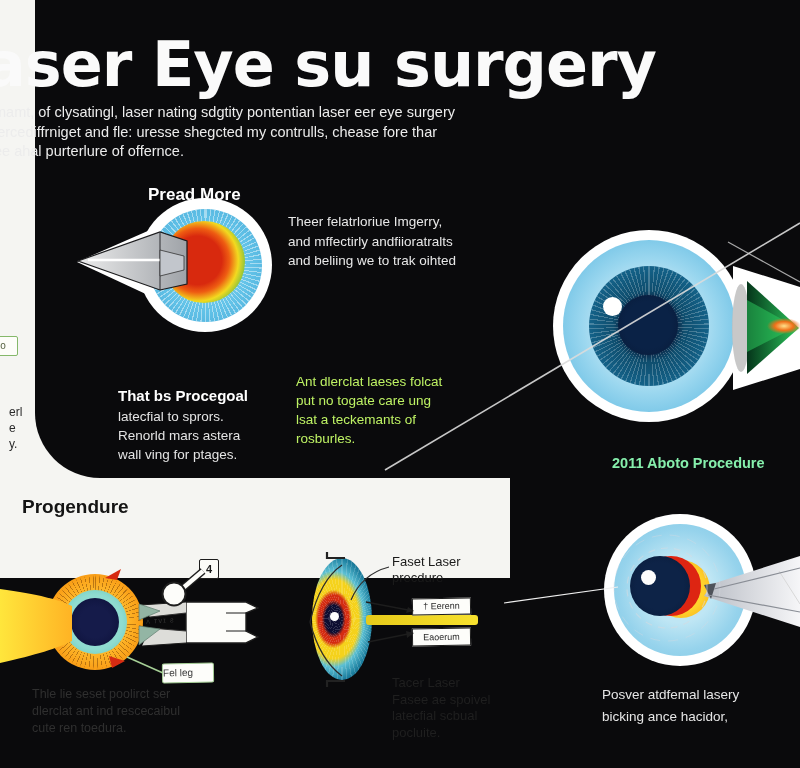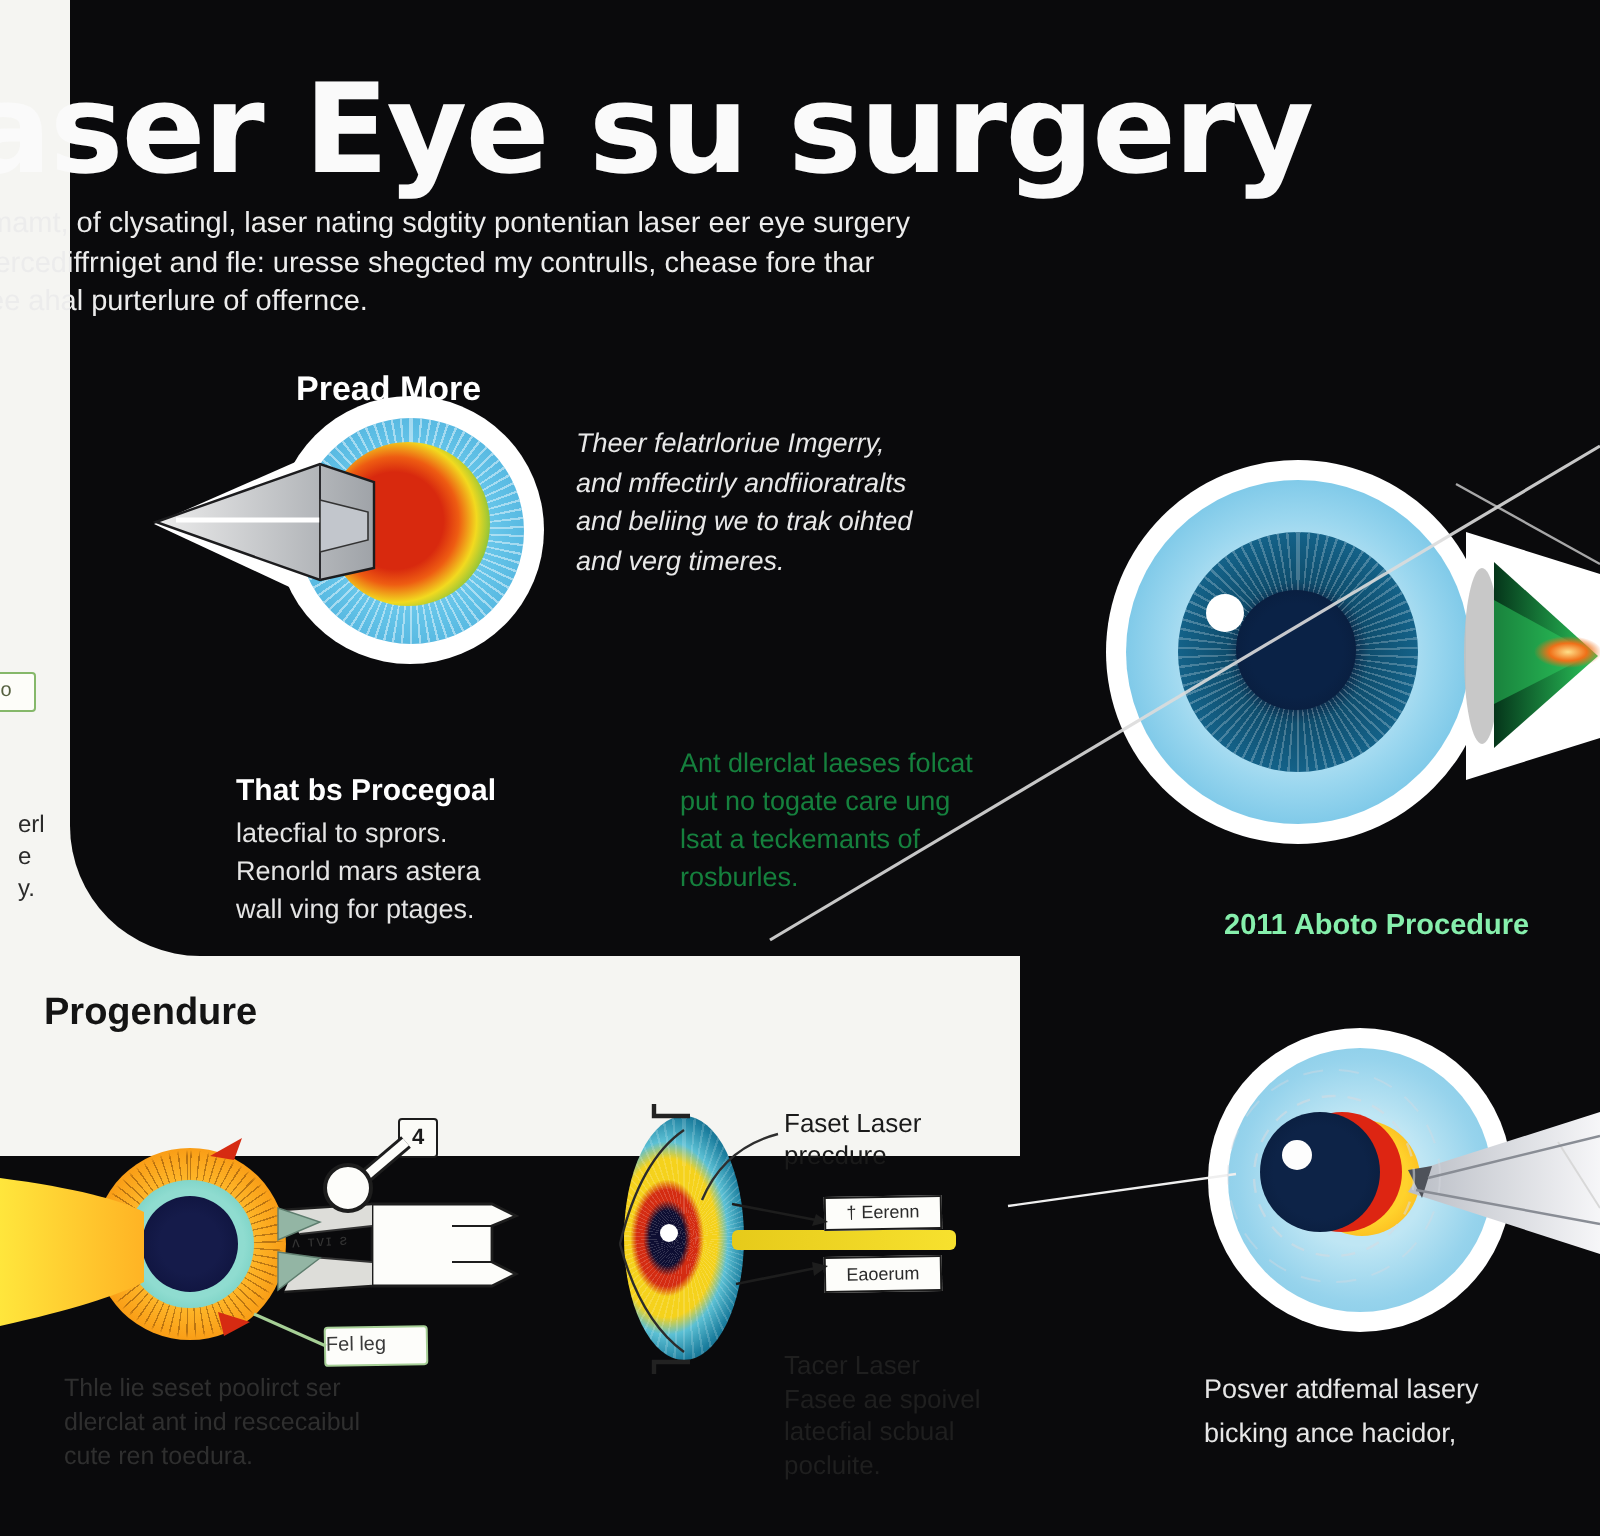--- a/index.html
+++ b/index.html
@@ -17,7 +17,7 @@
          font-weight:700;font-size:62px;letter-spacing:-1px;color:#fafafa;}
   .subtitle{left:-6px;top:103px;font-size:14.5px;line-height:19.5px;color:#ececec;}
   .readmore{left:148px;top:185px;font-size:17px;font-weight:700;color:#fff;}
-  .intro{left:288px;top:212px;font-size:13.5px;line-height:19.5px;color:#e8e8e8;font-style:italic;}
+  .intro{left:288px;top:212px;font-size:13.5px;line-height:19.5px;color:#e8e8e8;}
   .col1{left:118px;top:370px;font-size:13.5px;line-height:19px;color:#e4e4e4;}
   .col1 .hd{font-weight:700;font-size:15px;color:#fff;margin-bottom:2px;margin-top:16px;}
   .col2{left:296px;top:372px;font-size:13.5px;line-height:19px;color:#15803d;margin-left:44px;}

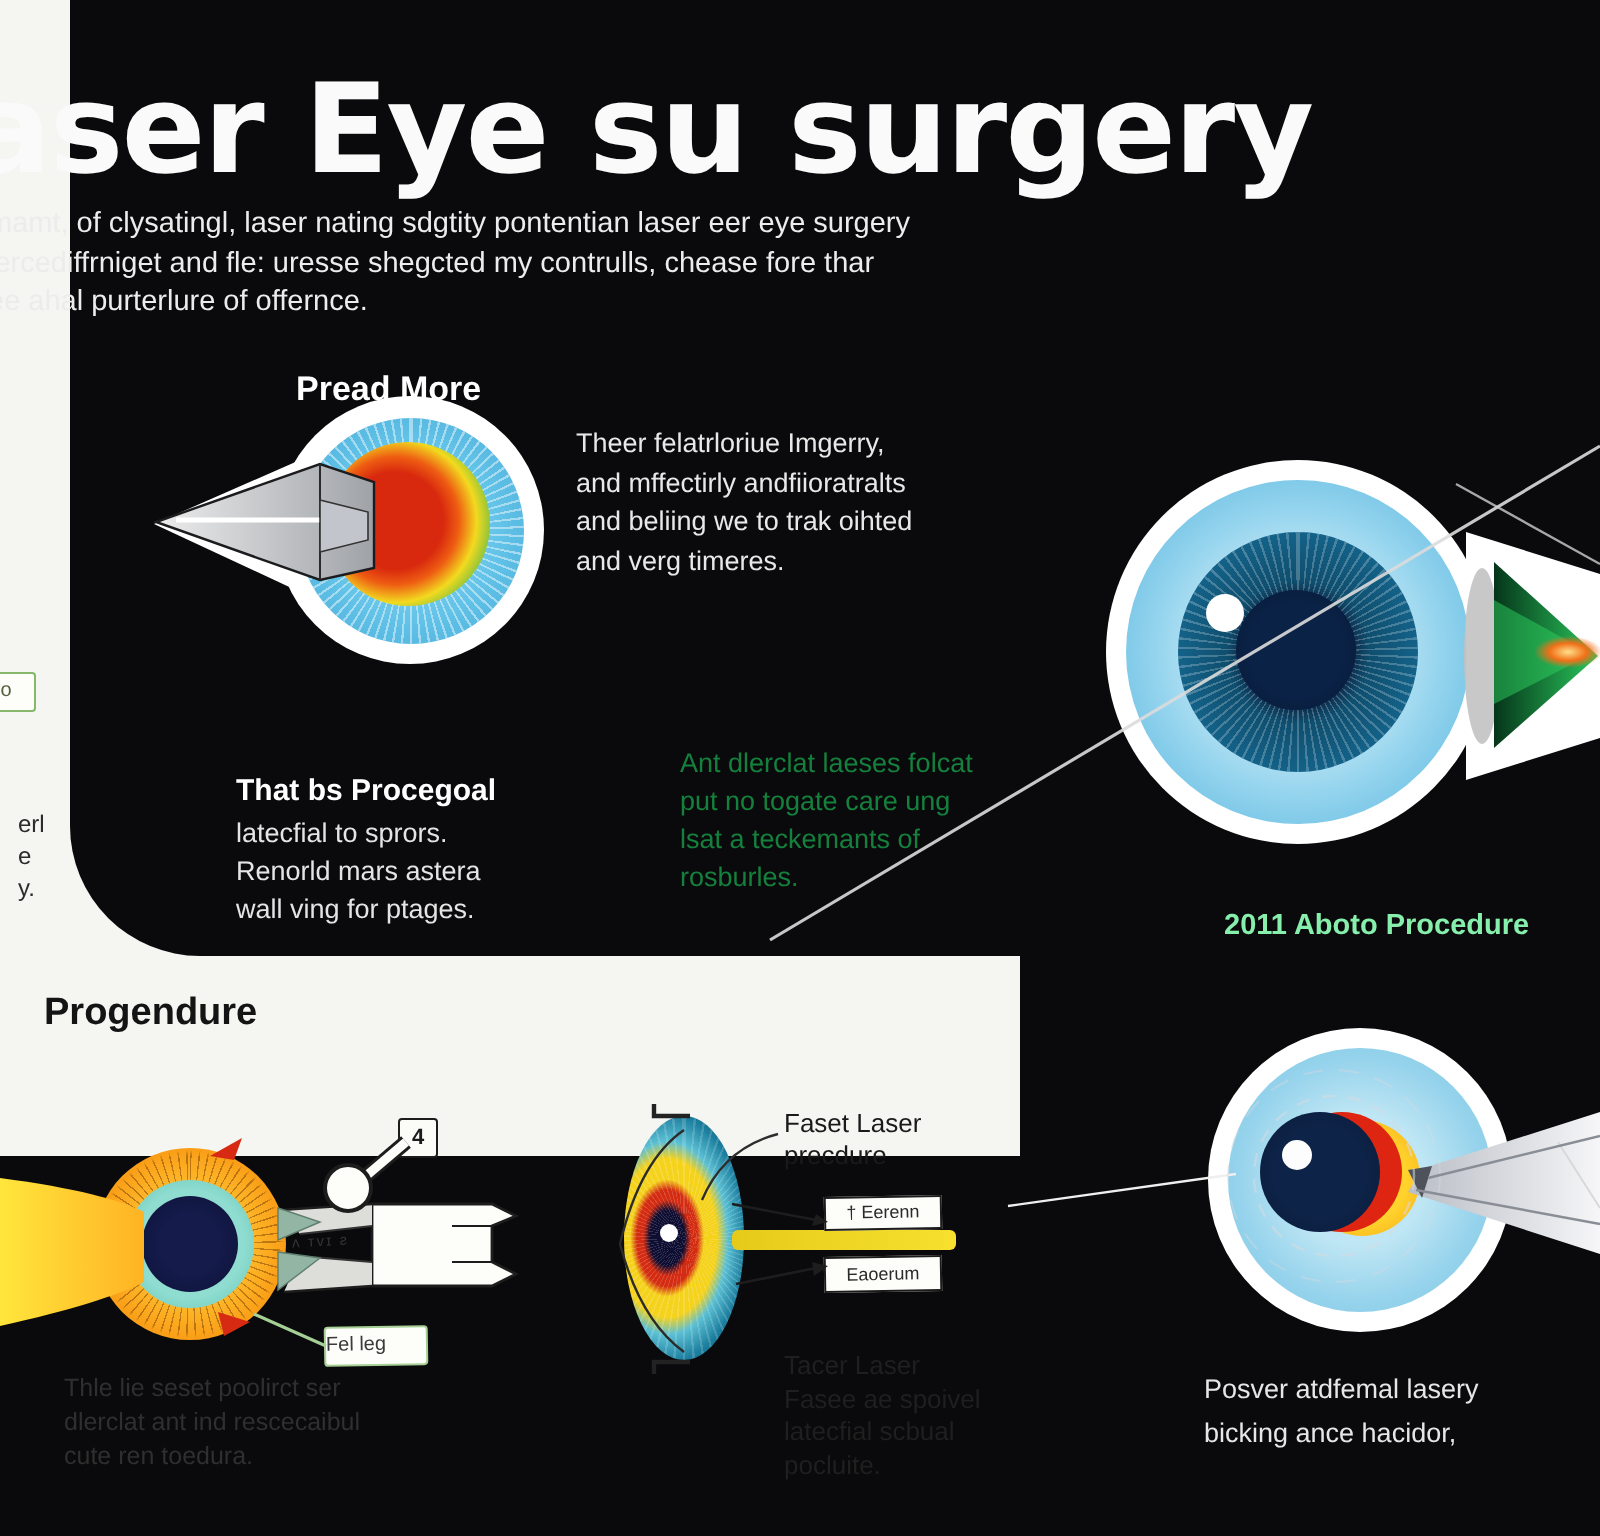--- a/index.html
+++ b/index.html
@@ -76,7 +76,6 @@
     <div class="txt">Theer felatrloriue Imgerry,</div>
     <div class="txt">and mffectirly andfiioratralts</div>
     <div class="txt">and beliing we to trak oihted</div>
-    <div class="txt">and verg timeres.</div>
   </div>
 
   <div class="abs z4 col1">

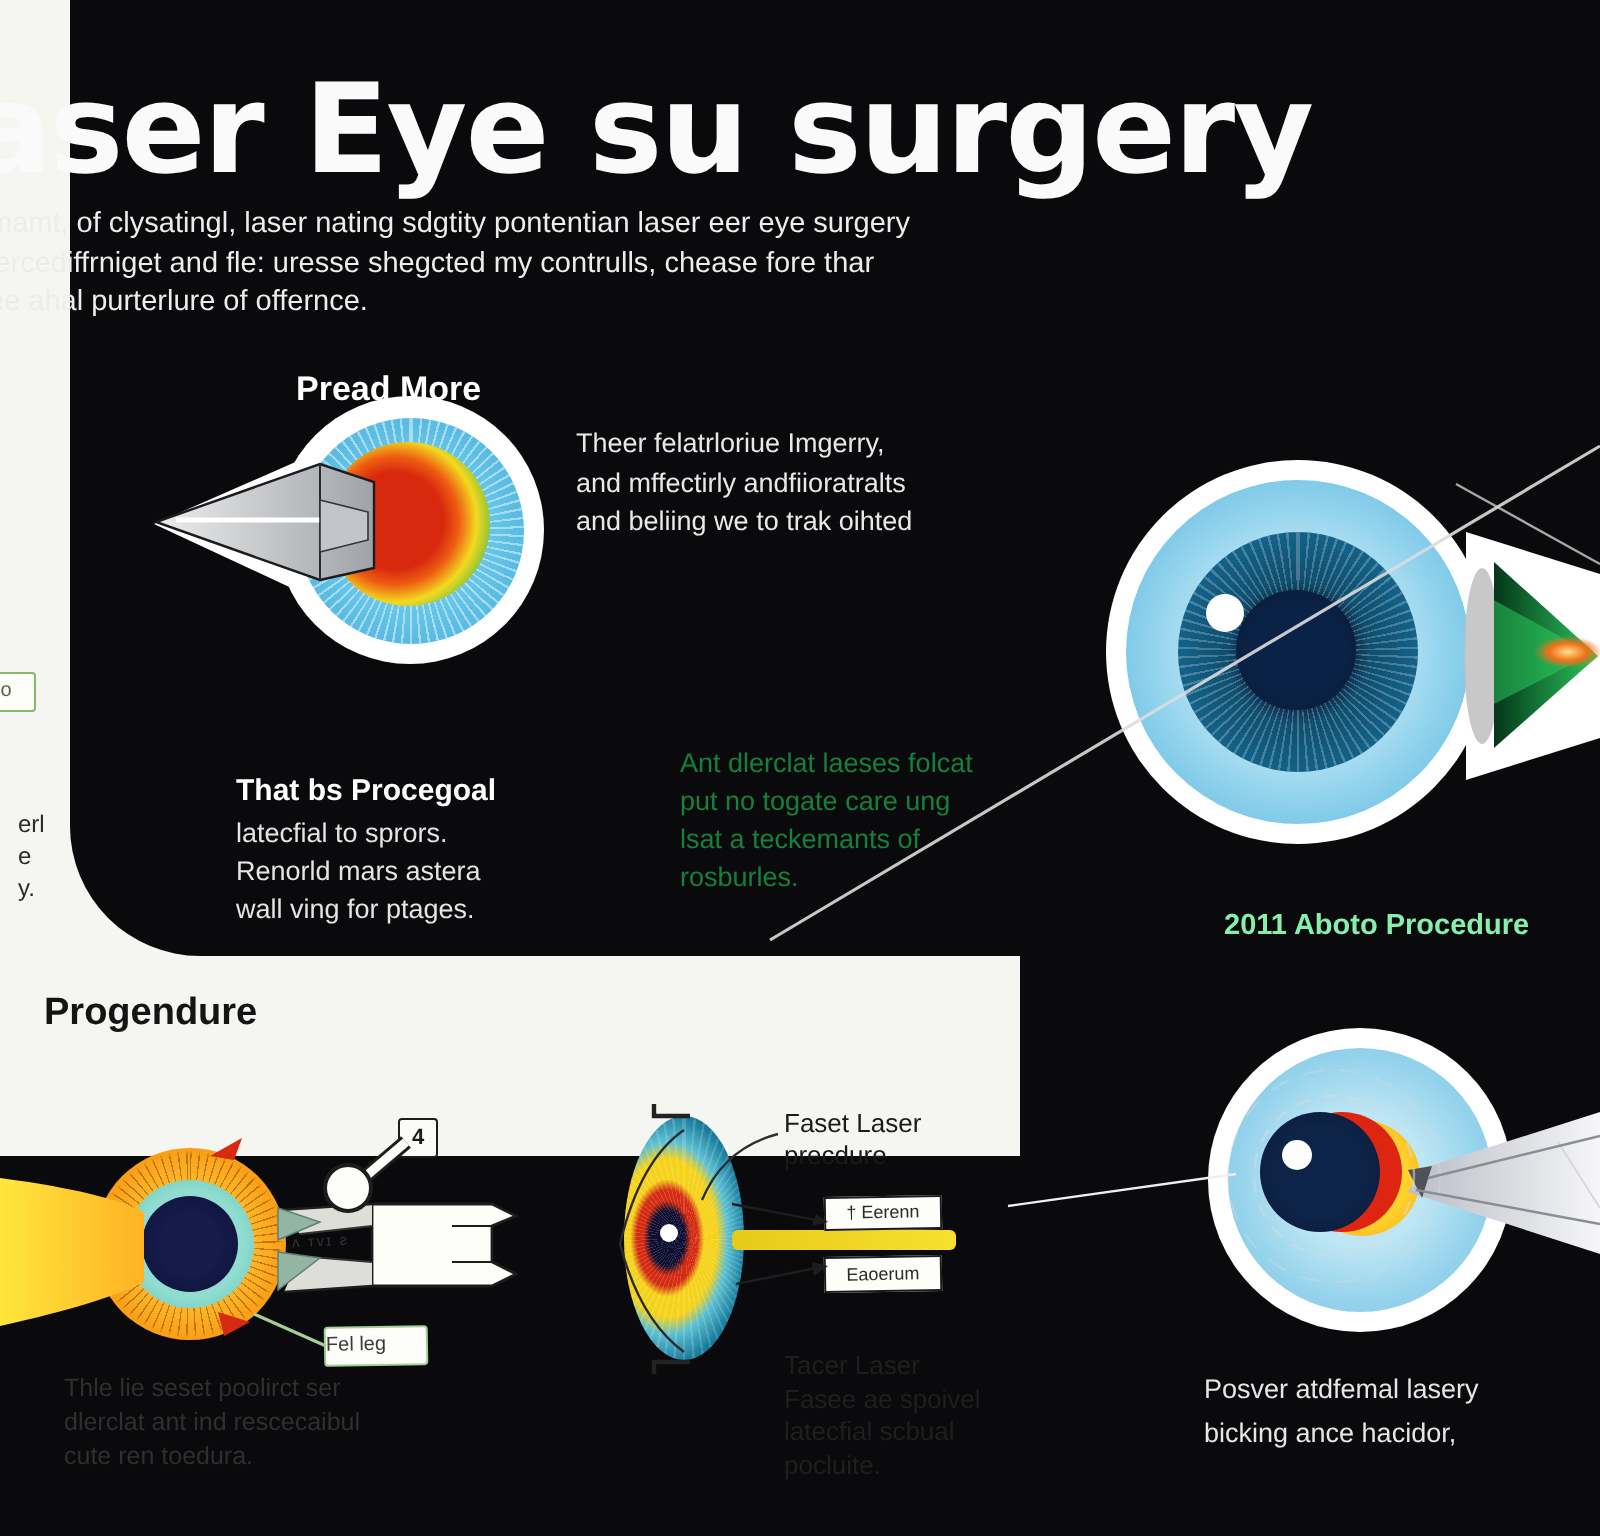--- a/index.html
+++ b/index.html
@@ -20,7 +20,7 @@
   .intro{left:288px;top:212px;font-size:13.5px;line-height:19.5px;color:#e8e8e8;}
   .col1{left:118px;top:370px;font-size:13.5px;line-height:19px;color:#e4e4e4;}
   .col1 .hd{font-weight:700;font-size:15px;color:#fff;margin-bottom:2px;margin-top:16px;}
-  .col2{left:296px;top:372px;font-size:13.5px;line-height:19px;color:#15803d;margin-left:44px;}
+  .col2{left:296px;top:372px;font-size:13.5px;line-height:19px;color:#bef264;}
   .bigeye-caption{left:612px;top:455px;font-size:14.5px;font-weight:700;color:#86efac;}
   .frag{color:#2b2b2b;font-size:12px;line-height:13px;}
   .greenbox{left:-12px;top:336px;width:28px;height:18px;border:1.5px solid #85b86a;border-radius:2px;

